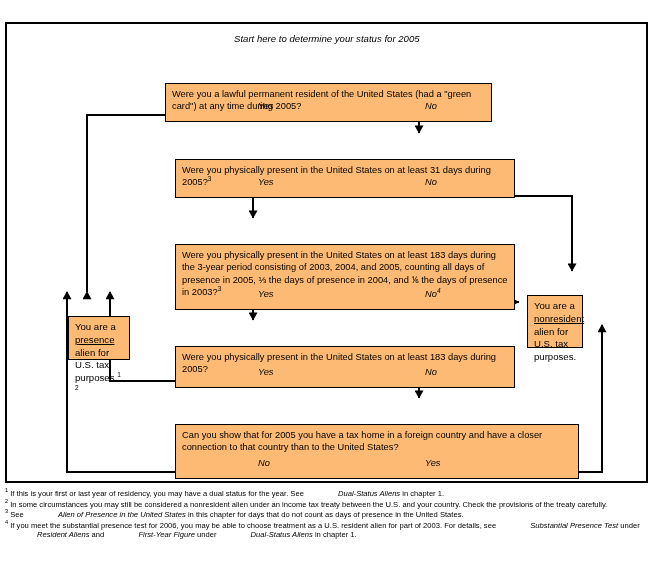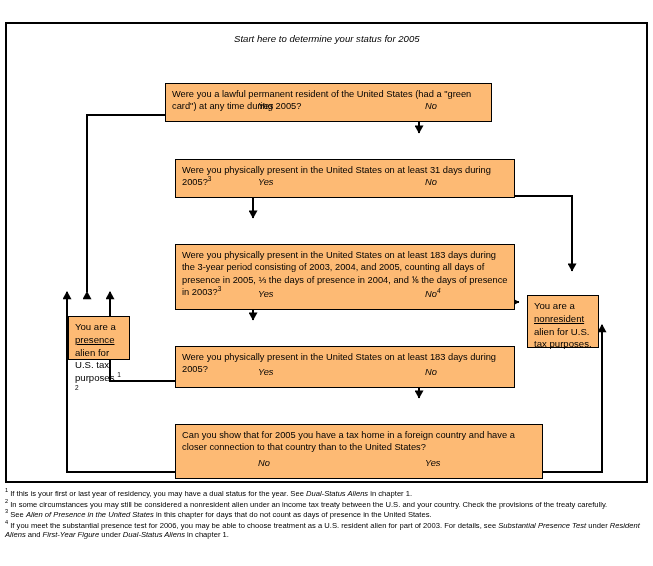--- a/index.html
+++ b/index.html
@@ -183,7 +183,7 @@
     <u>presence</u><span> alien for U.S. tax purposes.</span><sup>1 2</sup>
   </div>
 
-  <div class="node outcome" style="left:527px; top:272px; width:72px; height:53px;">
+  <div class="node outcome" style="left:527px; top:272px; width:56px; height:53px;">
     <span>You are a</span>
     <u>nonresident</u><span> alien for U.S. tax purposes.</span>
   </div>

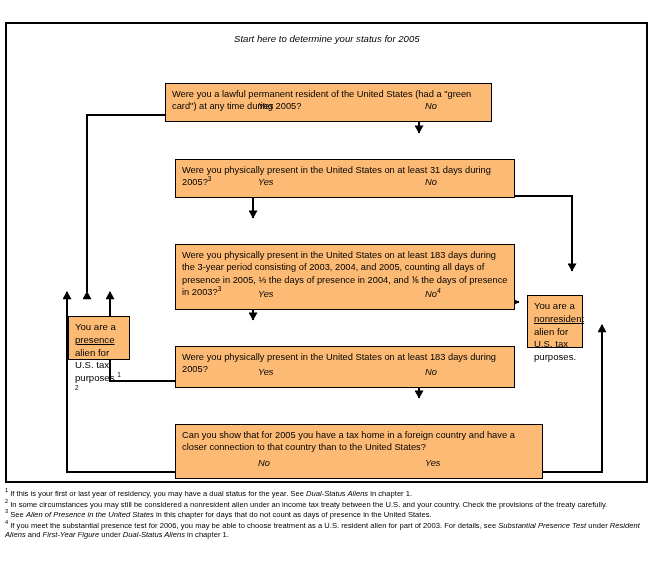--- a/index.html
+++ b/index.html
@@ -172,7 +172,7 @@
   <div class="elabel" style="left:258px; top:367px;">Yes</div>
   <div class="elabel" style="left:425px; top:367px;">No</div>
 
-  <div class="node" style="left:175px; top:401px; width:368px; height:55px;">
+  <div class="node" style="left:175px; top:401px; width:404px; height:55px;">
     <span>Can you show that for 2005 you have a tax home in a foreign country and have a closer connection to that country than to the United States?</span>
   </div>
   <div class="elabel" style="left:258px; top:458px;">No</div>

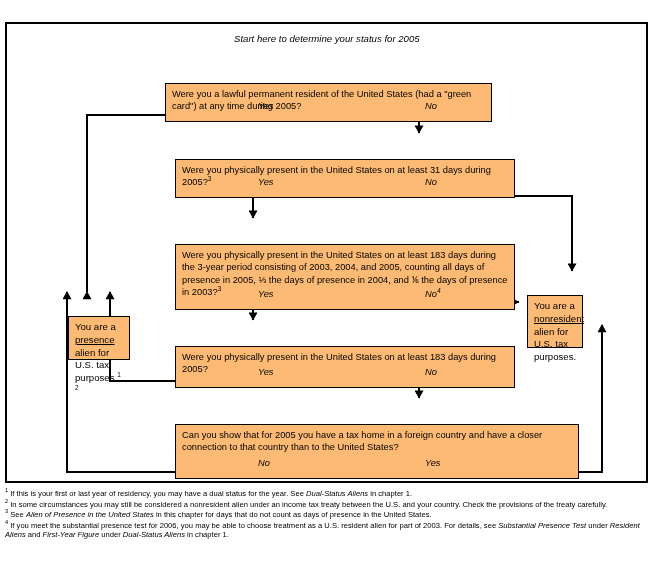--- a/index.html
+++ b/index.html
@@ -99,7 +99,7 @@
     margin-bottom: 1px;
   }
   #footnotes .fn sup { font-size: 5.6px; }
-  #footnotes i { font-style: italic; }
+  #footnotes i { font-style: italic; margin-left: 32px; }
 </style>
 </head>
 <body>

